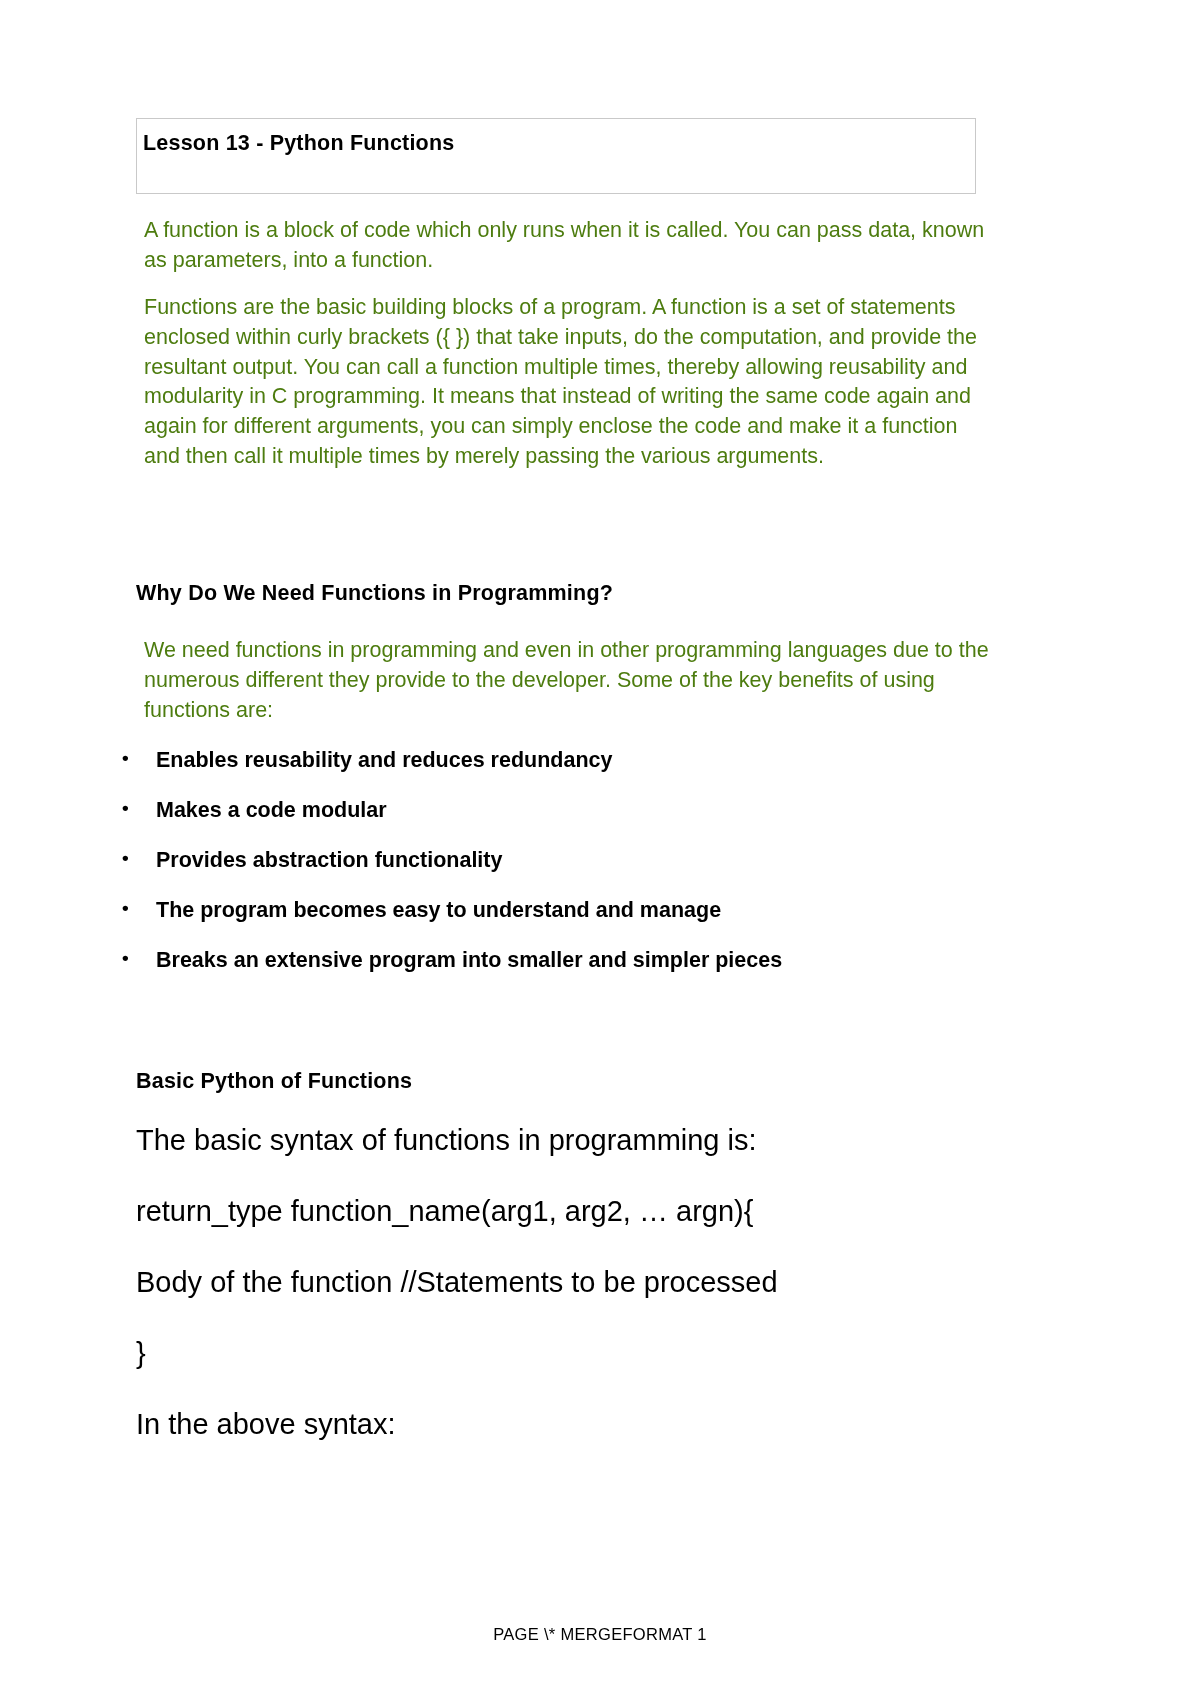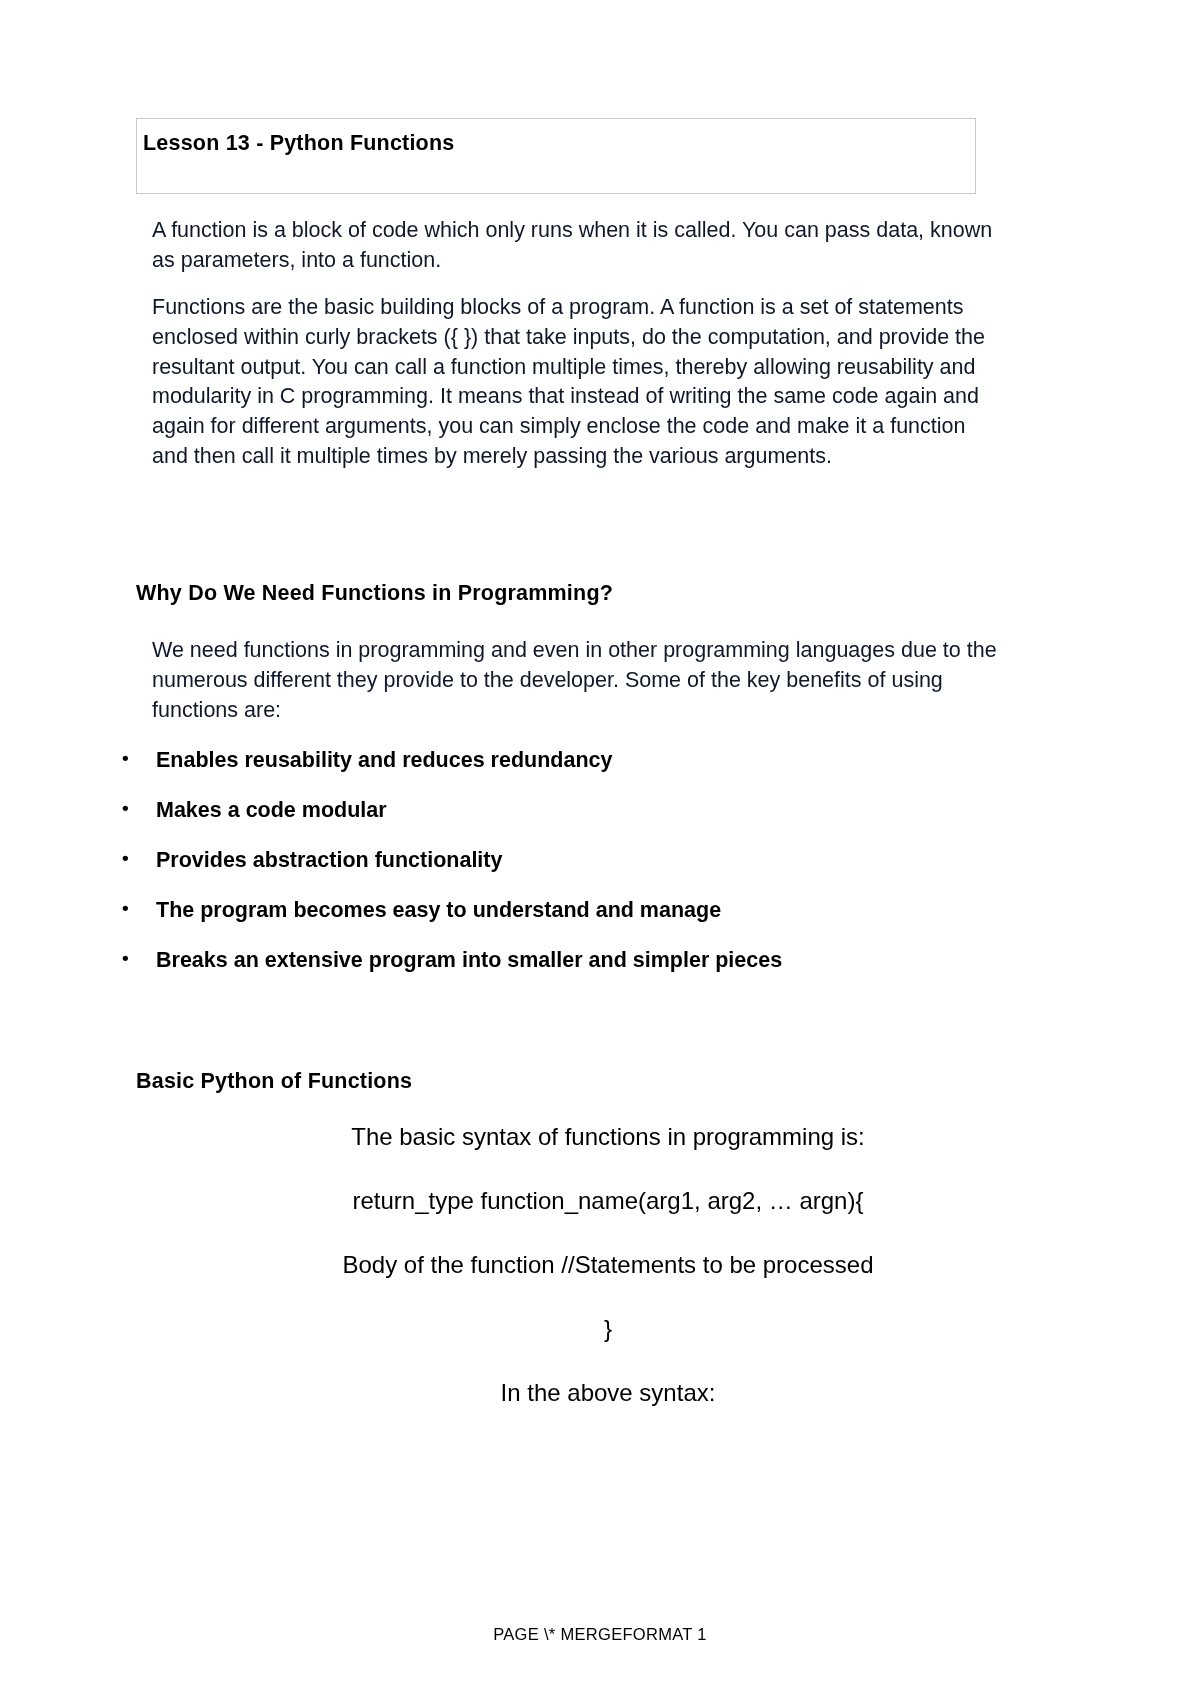--- a/index.html
+++ b/index.html
@@ -39,9 +39,9 @@
   p.body-text {
     font-size: 21.5px;
     line-height: 1.38;
-    margin: 0 0 18px 16px;
+    margin: 0 0 18px 8px;
     width: 845px;
-    color: #0f172a;
+    color: #4d7c0f;
   }
   .h2 {
     font-size: 21.5px;

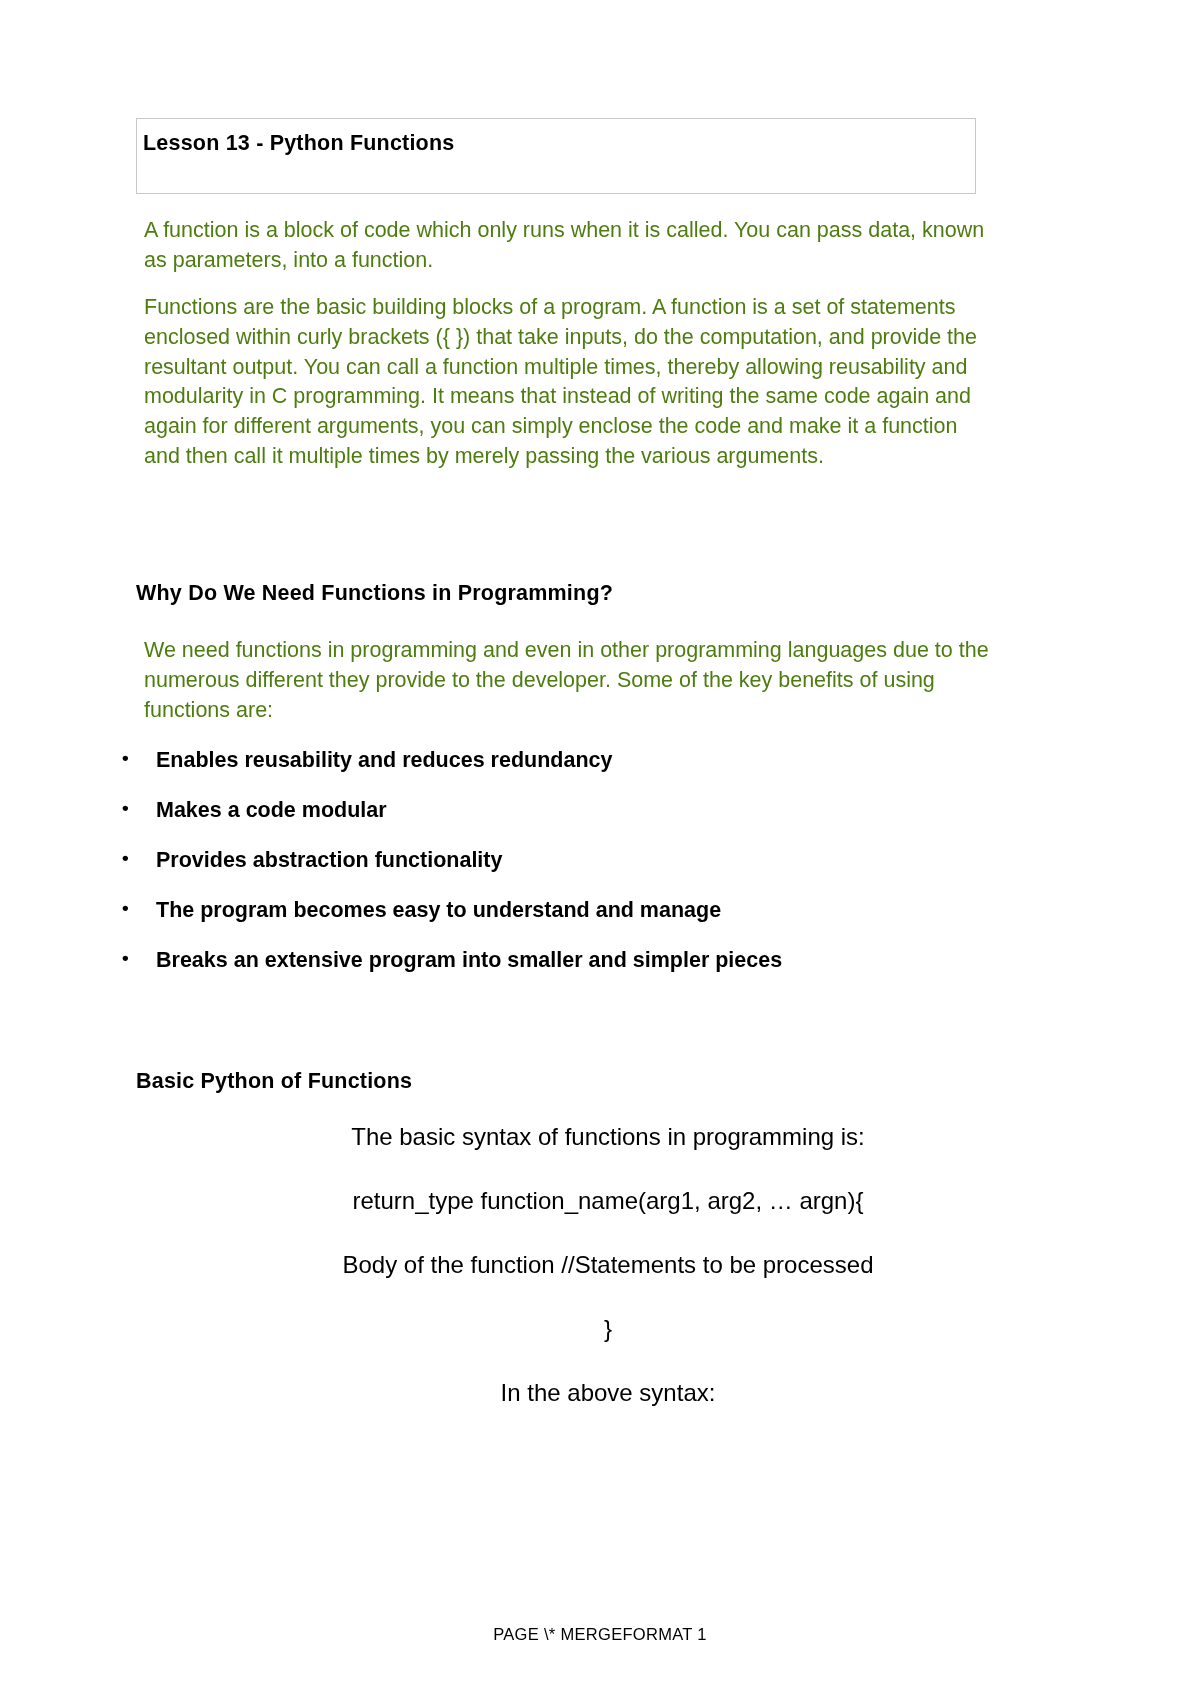--- a/index.html
+++ b/index.html
@@ -73,10 +73,9 @@
     font-size: 19px;
   }
   p.syntax-line {
-    font-size: 24px;
+    font-size: 29px;
     line-height: 1.38;
     margin: 0 0 31px 0;
-    text-align: center;
   }
   .spacer-lg { height: 36px; }
   .spacer-md { height: 20px; }

